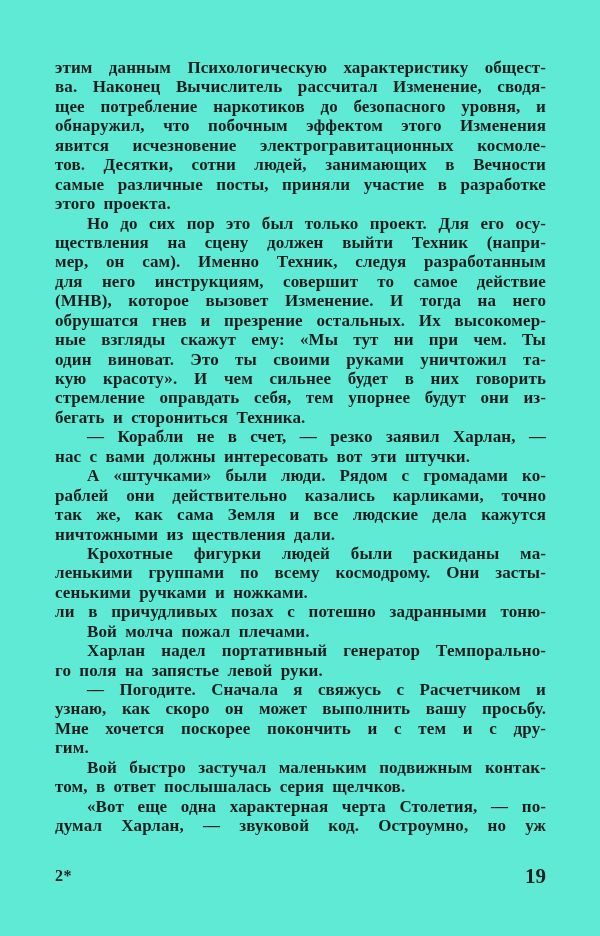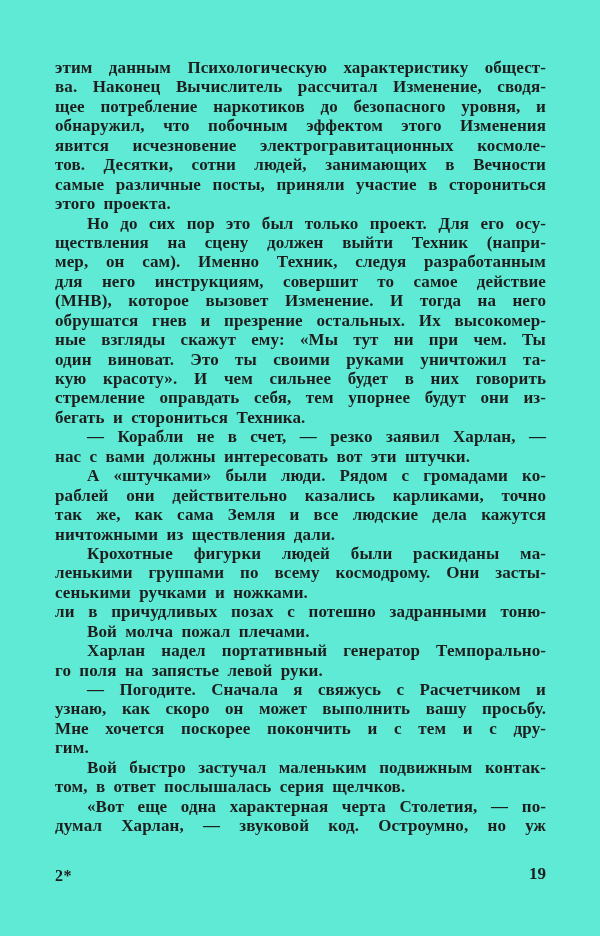--- a/index.html
+++ b/index.html
@@ -73,7 +73,7 @@
       <div class="line">обнаружил, что побочным эффектом этого Изменения</div>
       <div class="line">явится исчезновение электрогравитационных космоле-</div>
       <div class="line">тов. Десятки, сотни людей, занимающих в Вечности</div>
-      <div class="line">самые различные посты, приняли участие в сторониться</div>
+      <div class="line">самые различные посты, приняли участие в разработке</div>
       <div class="line para-end">этого проекта.</div>
       <div class="line indent">Но до сих пор это был только проект. Для его осу-</div>
       <div class="line">ществления на сцену должен выйти Техник (напри-</div>

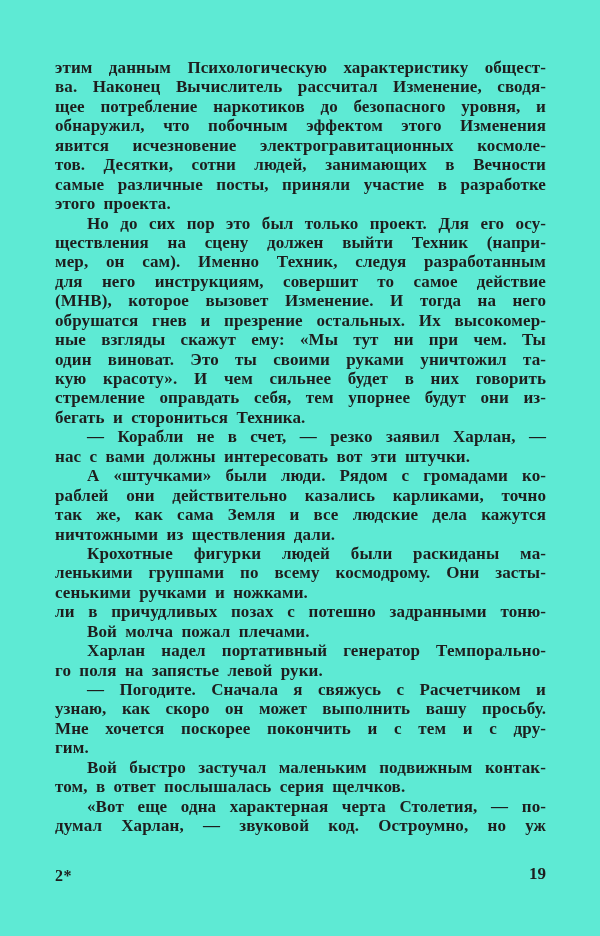--- a/index.html
+++ b/index.html
@@ -58,7 +58,7 @@
     position: absolute;
     right: 0;
     top: 0;
-    font-size: 17px;
+    font-size: 21px;
     font-weight: 700;
   }
 </style>

